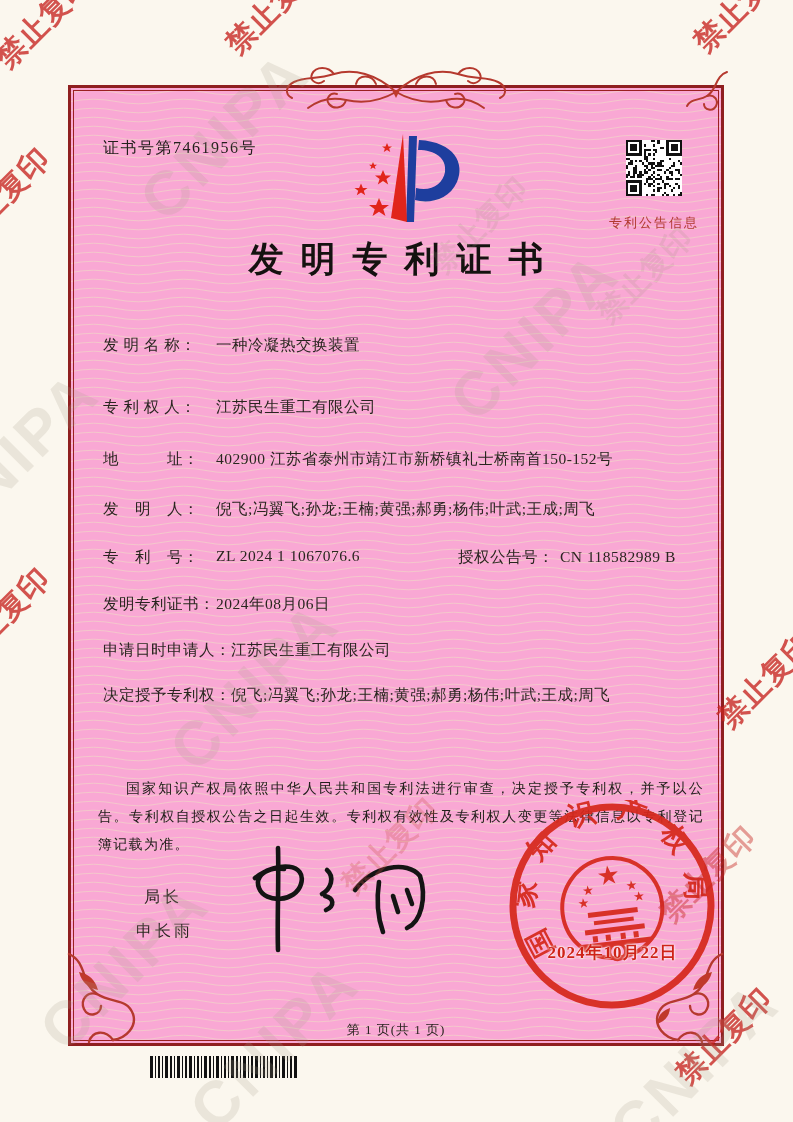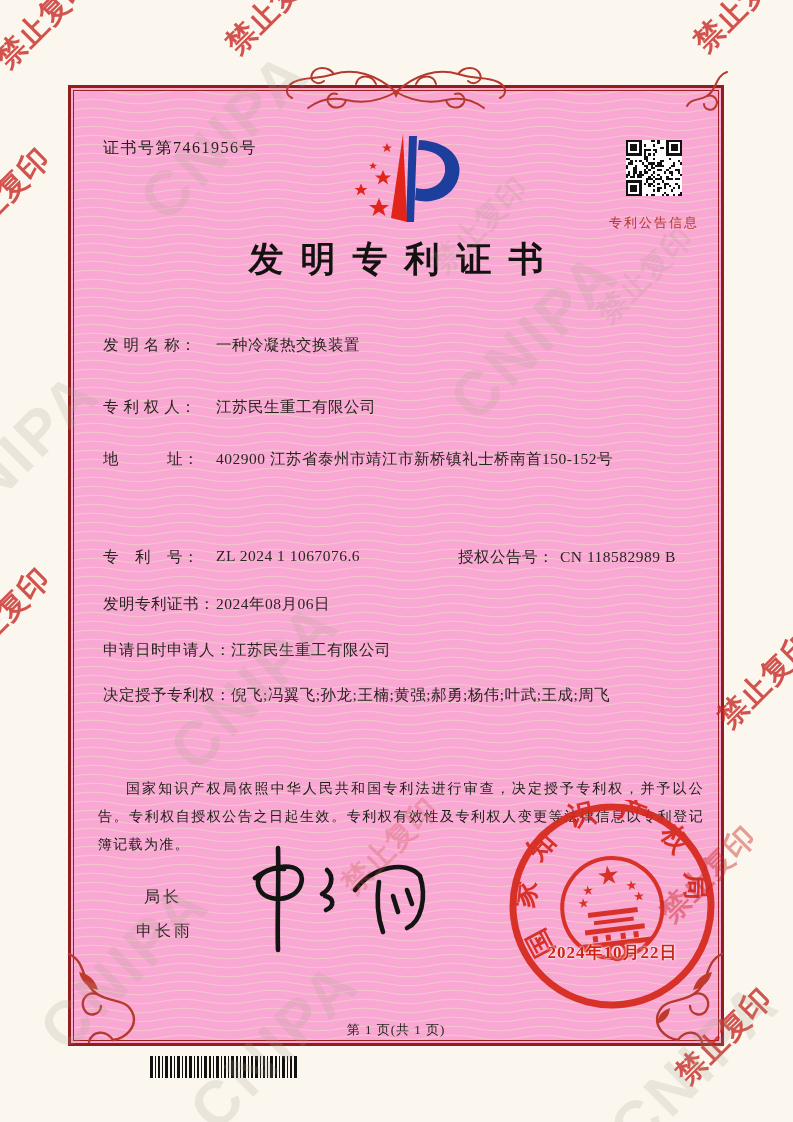--- a/index.html
+++ b/index.html
@@ -307,6 +307,9 @@
     <div class="row r3">
       <span class="label">地　　　址：</span><span class="value">402900 江苏省泰州市靖江市新桥镇礼士桥南首150-152号</span>
     </div>
+    <div class="row r4">
+      <span class="label">发　明　人：</span><span class="value">倪飞;冯翼飞;孙龙;王楠;黄强;郝勇;杨伟;叶武;王成;周飞</span>
+    </div>
     <div class="row r5">
       <span class="label">专　利　号：</span><span class="value">ZL 2024 1 1067076.6</span>
       <span class="rcol">

